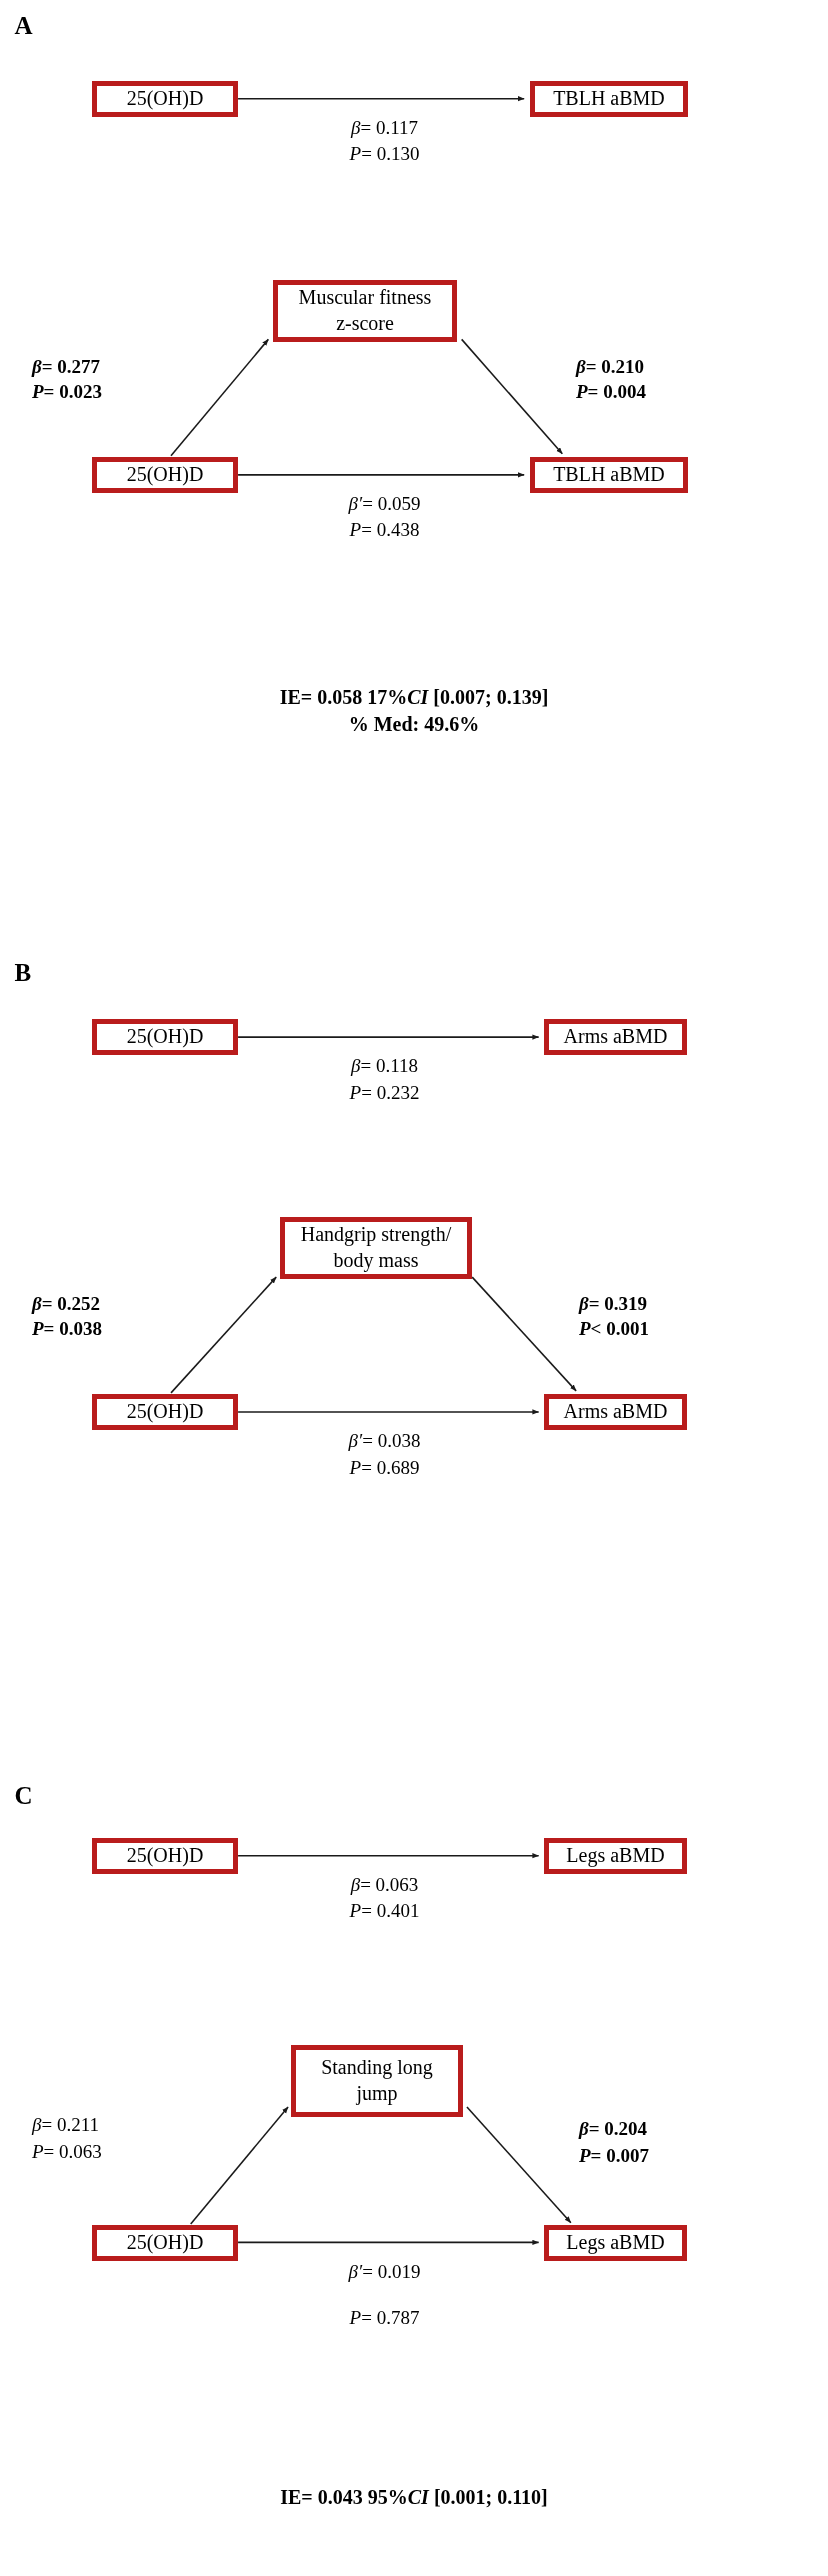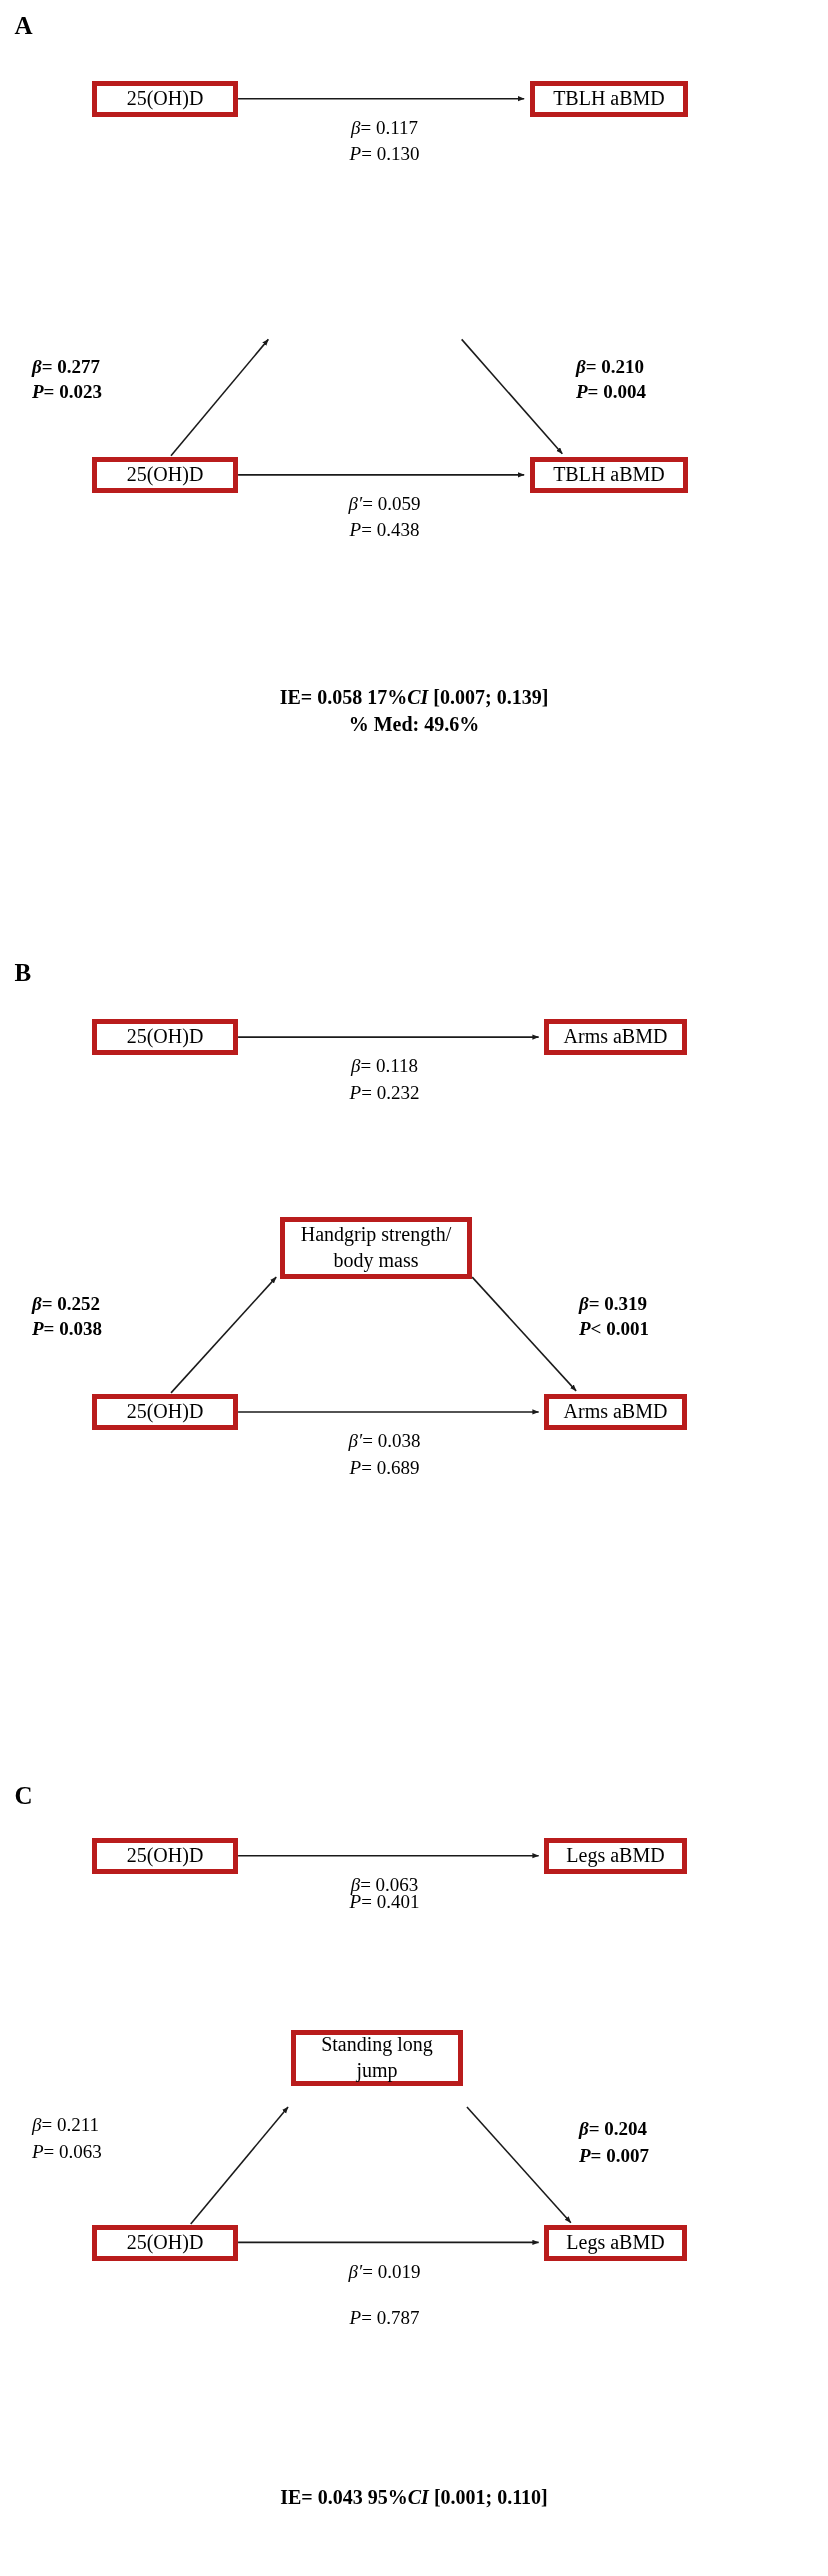--- a/index.html
+++ b/index.html
@@ -106,6 +106,8 @@
     <div class="label center" style="left:299px;top:116px;width:171px;"><span style="font-style:italic">β</span>= 0.117</div>
     <div class="label center" style="left:299px;top:142px;width:171px;"><span style="font-style:italic">P</span>= 0.130</div>
 
+    <div class="node" style="left:273px;top:280px;width:184px;height:62px;">Muscular fitness
+z-score</div>
 
     <div class="node" style="left:92px;top:457px;width:146px;height:36px;">25(OH)D</div>
 

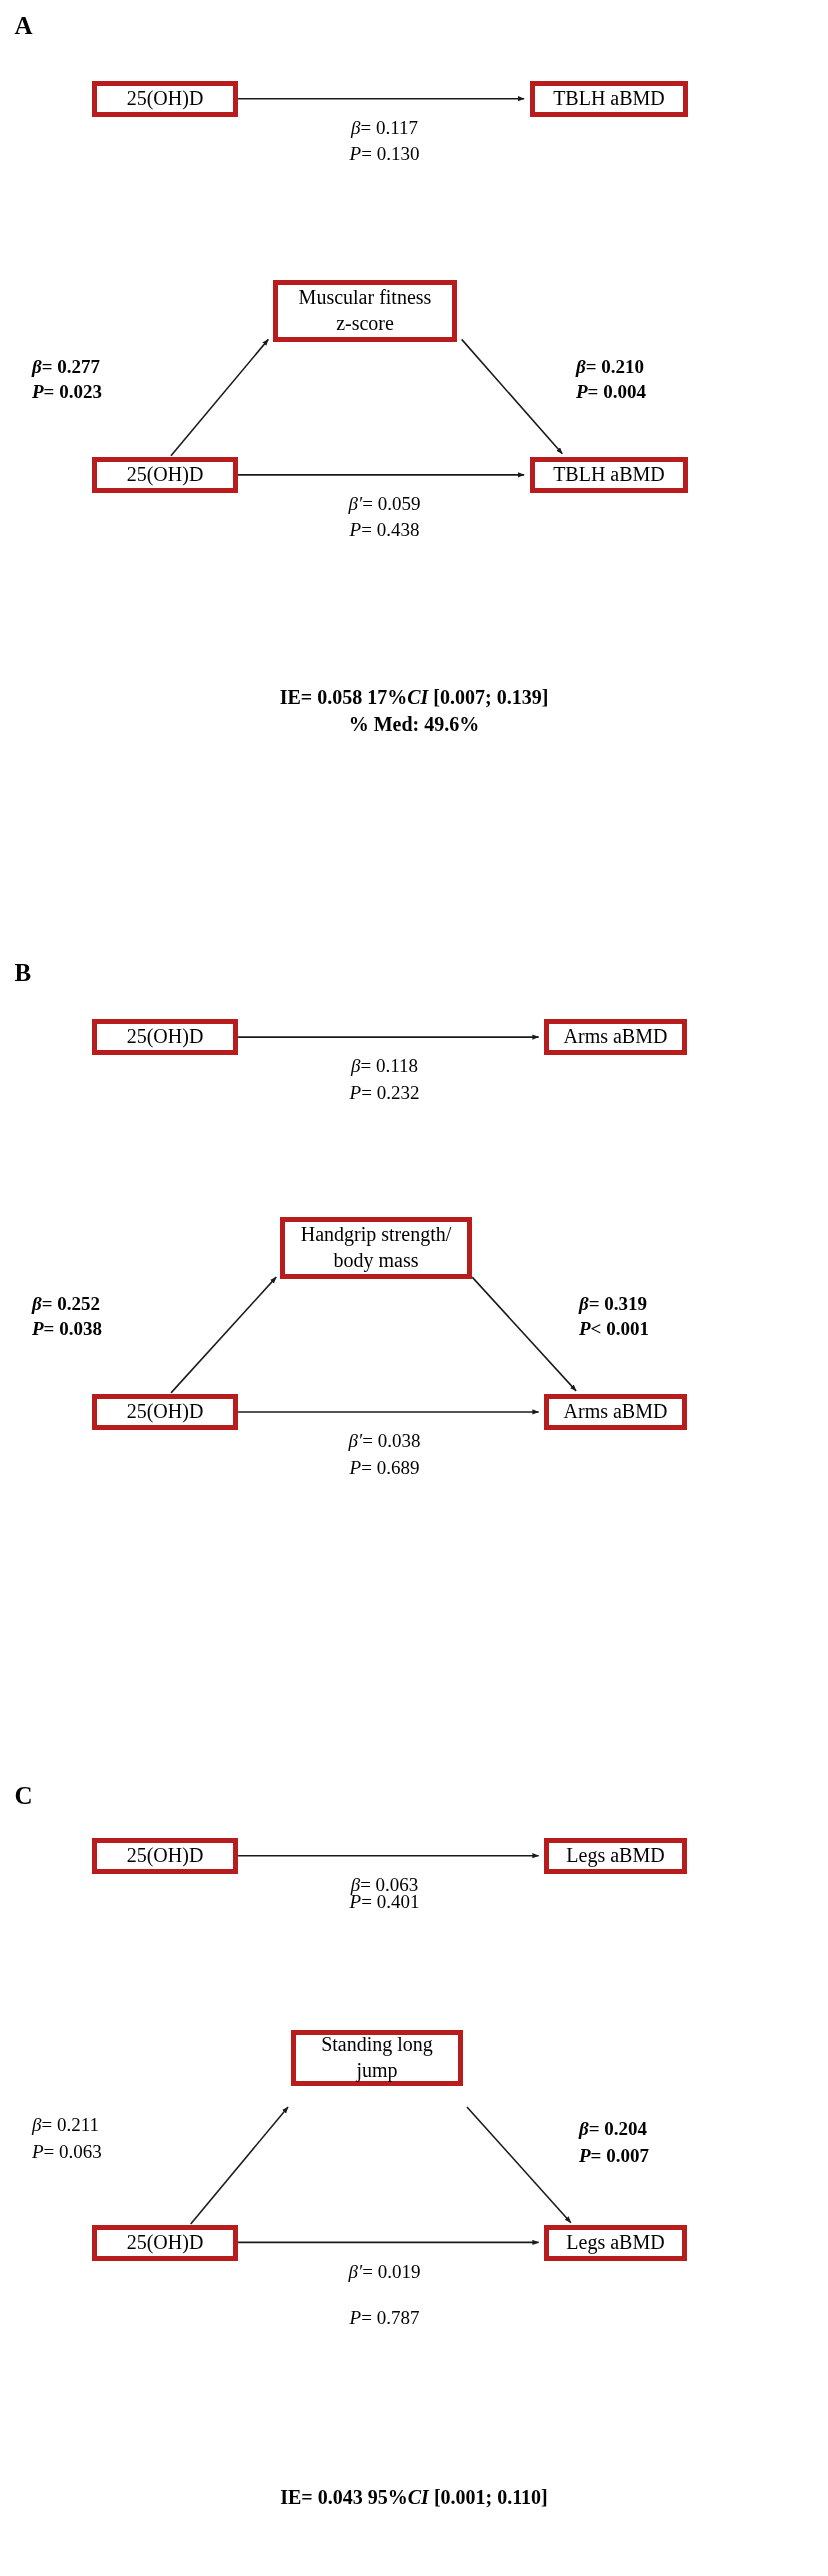--- a/index.html
+++ b/index.html
@@ -182,7 +182,7 @@
     </svg>
 
     <div class="label center" style="left:299px;top:103px;width:171px;"><span style="font-style:italic">β</span>= 0.063</div>
-    <div class="label center" style="left:299px;top:120px;width:171px;"><span style="font-style:italic">P</span>= 0.401</div>
+    <div class="label center" style="left:299px;top:129px;width:171px;"><span style="font-style:italic">P</span>= 0.401</div>
 
     <div class="node" style="left:291px;top:260px;width:172px;height:56px;">Standing long
 jump</div>

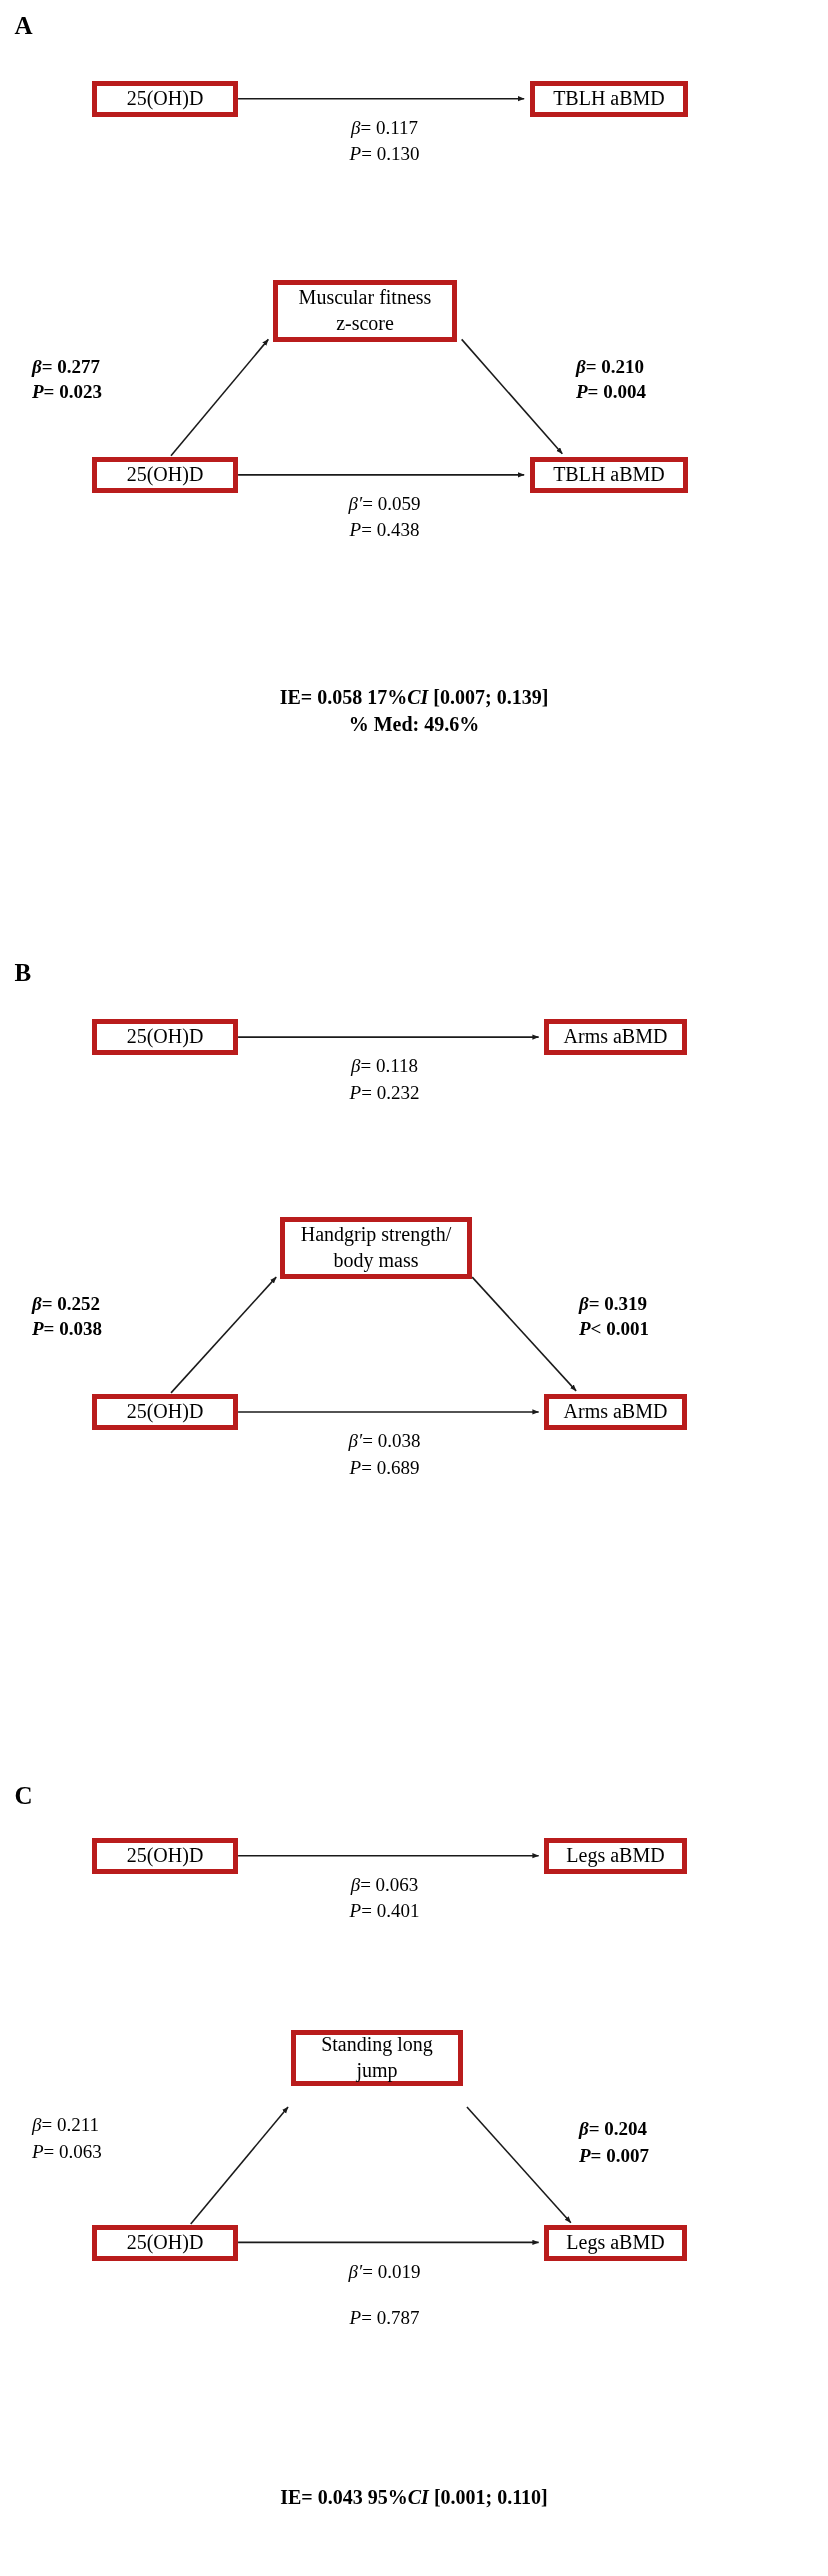--- a/index.html
+++ b/index.html
@@ -184,7 +184,7 @@
     <div class="label center" style="left:299px;top:103px;width:171px;"><span style="font-style:italic">β</span>= 0.063</div>
     <div class="label center" style="left:299px;top:129px;width:171px;"><span style="font-style:italic">P</span>= 0.401</div>
 
-    <div class="node" style="left:291px;top:260px;width:172px;height:56px;">Standing long
+    <div class="node" style="left:291px;top:275px;width:172px;height:72px;">Standing long
 jump</div>
 
     <div class="node" style="left:92px;top:455px;width:146px;height:36px;">25(OH)D</div>

